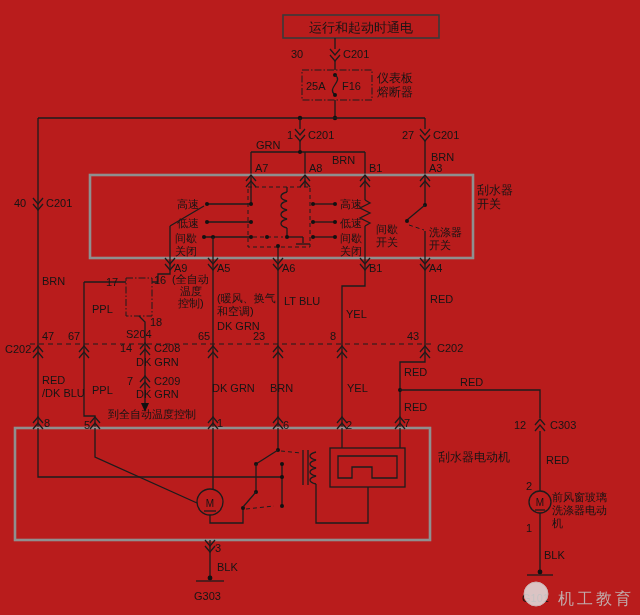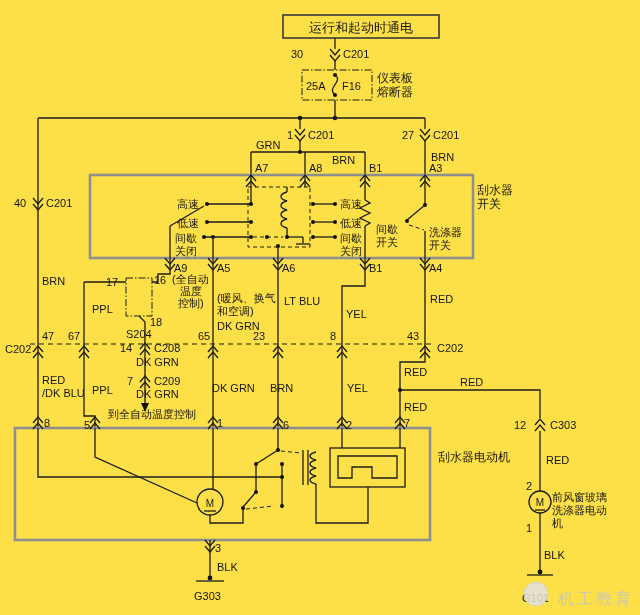--- a/index.html
+++ b/index.html
@@ -3,7 +3,7 @@
 <meta charset="utf-8">
 <style>
   html,body{margin:0;padding:0;background:#ffffff;}
-  .stage{width:640px;height:615px;position:relative;background:#fde047;}
+  .stage{width:640px;height:615px;position:relative;background:#b91c1c;}
   svg{display:block;}
   text{font-family:"Liberation Sans","DejaVu Sans",sans-serif;fill:#151515;}
   .t11{font-size:11px;}

